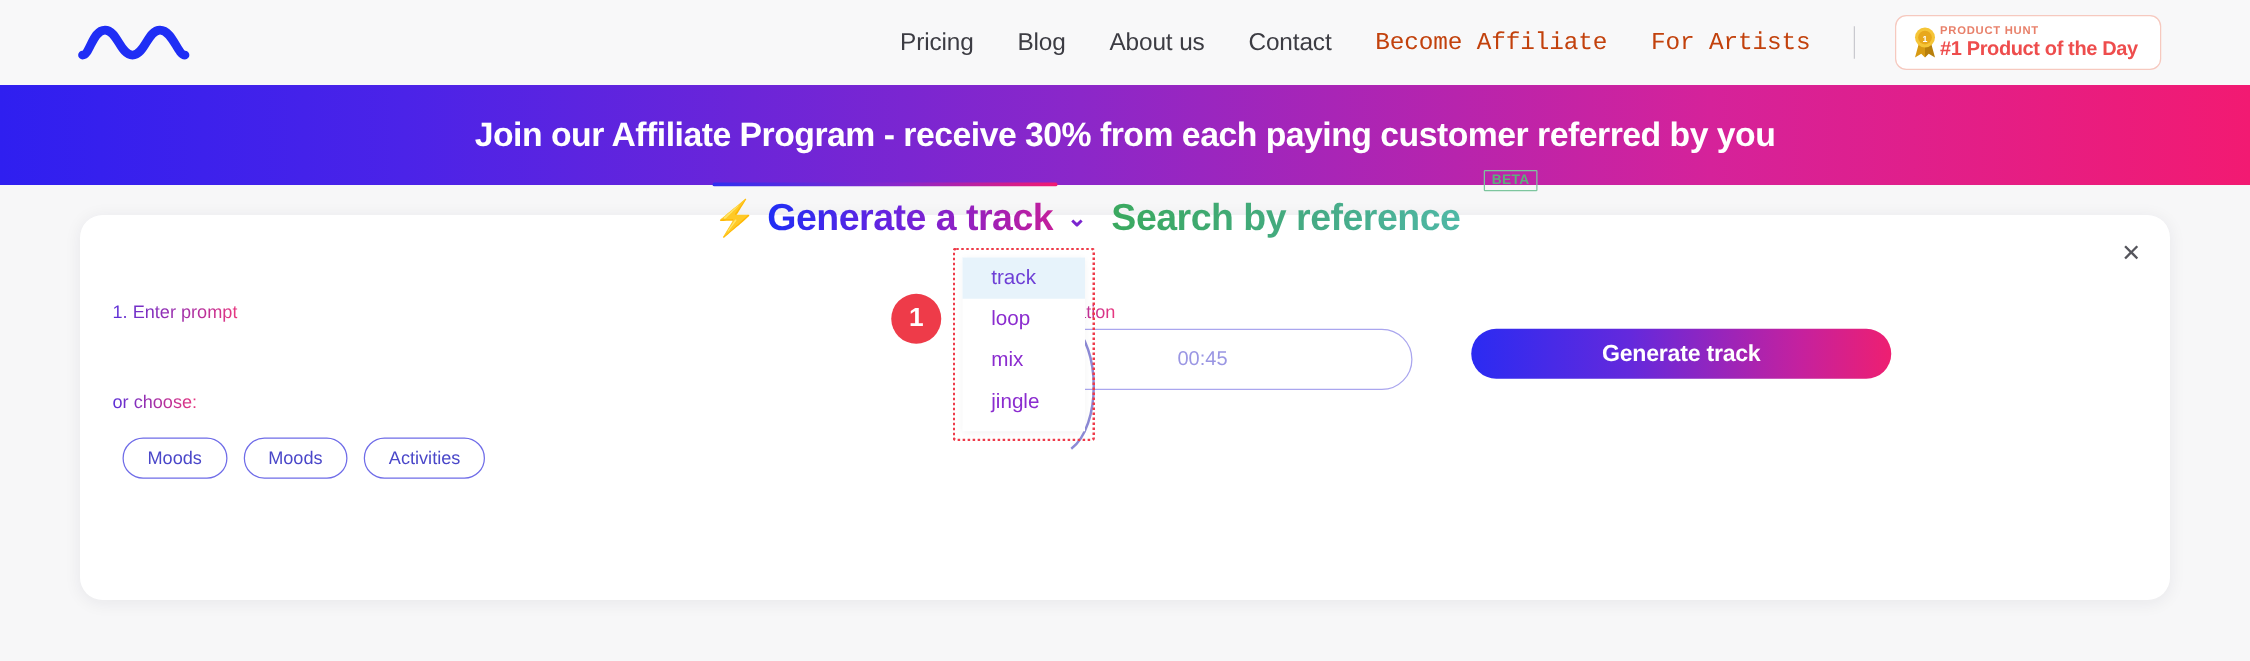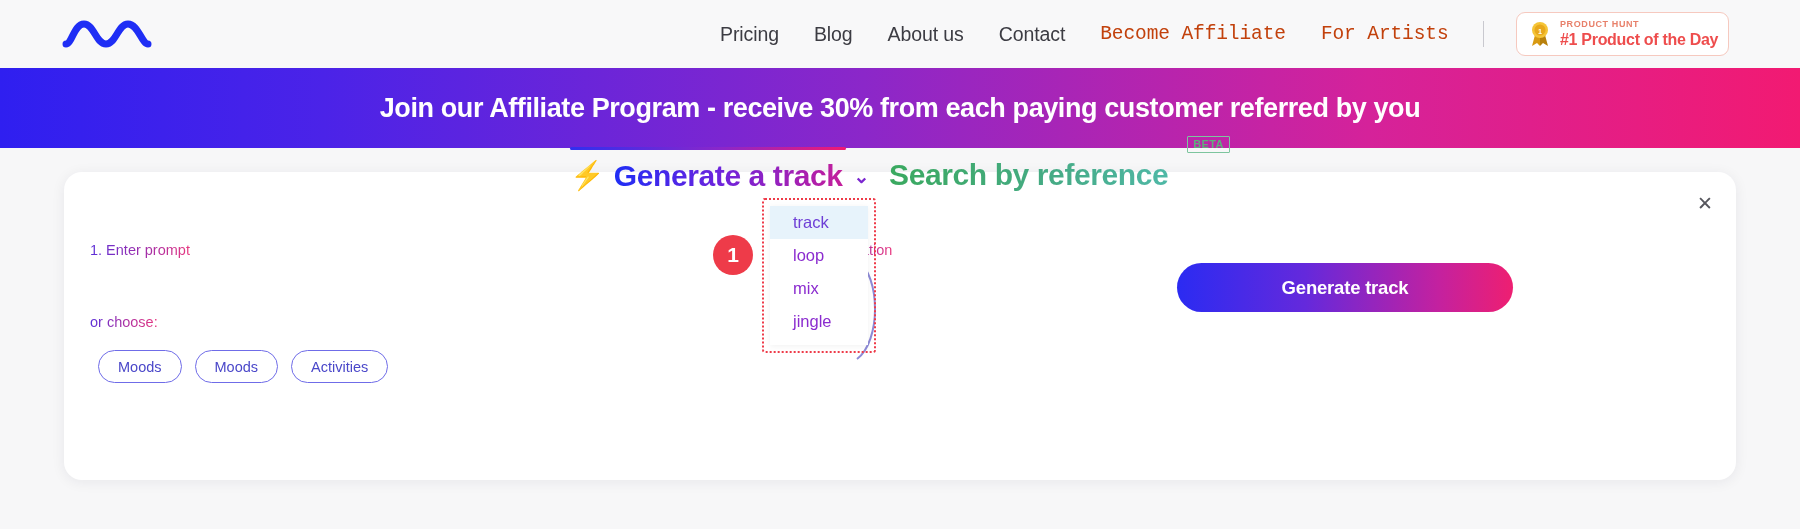--- a/index.html
+++ b/index.html
@@ -38,7 +38,7 @@
     width:213px; height:44px;
     border:1.5px solid #f6c9bf; border-radius:9px;
     background:#fff;
-    display:flex; align-items:center; padding-left:11px; gap:8px;
+    display:flex; align-items:center; padding-left:11px; 
   }
   .ph-medal { width:24px; height:26px; flex:none; position:relative; }
   .ph-text { display:flex; flex-direction:column; line-height:1; }

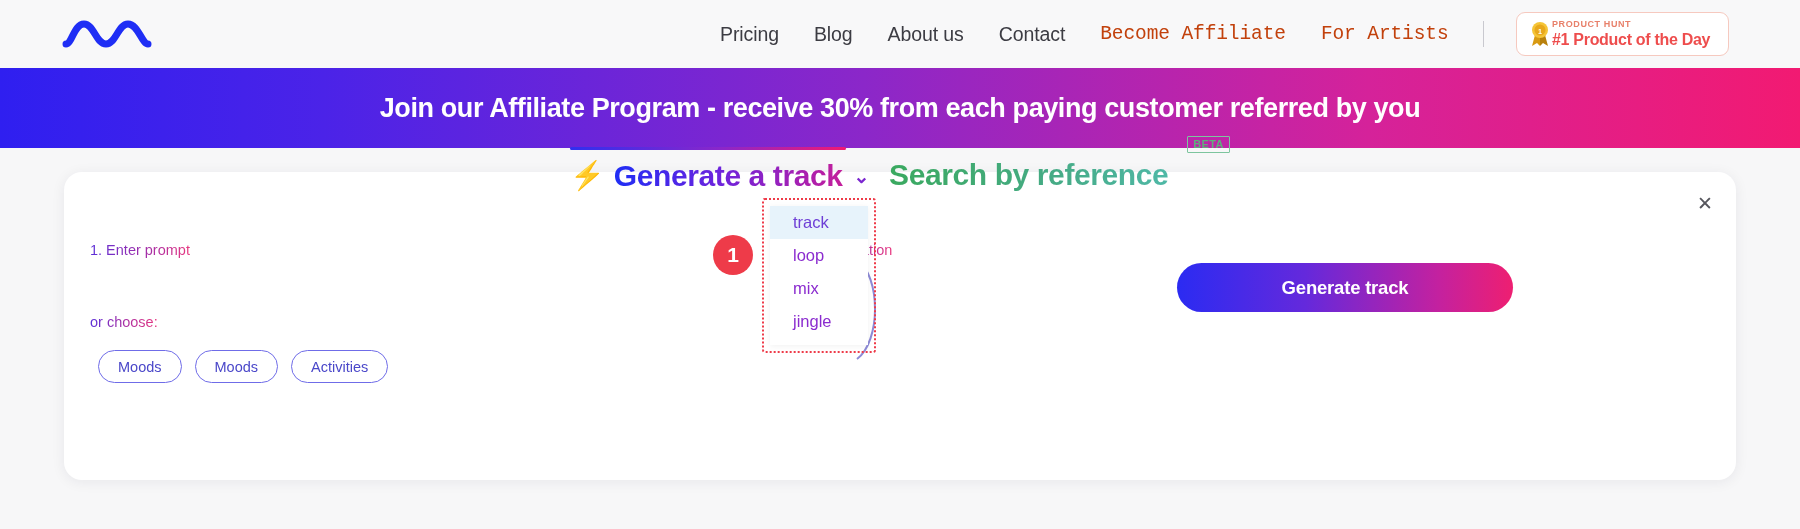--- a/index.html
+++ b/index.html
@@ -251,6 +251,7 @@
   <div class="step-label lbl-prompt">1. Enter prompt</div>
 
   <div class="step-label lbl-duration">2. Set duration</div>
+  <input class="duration-input" type="text" value="00:45" style="">
 
   <button class="generate-btn">Generate track</button>
 

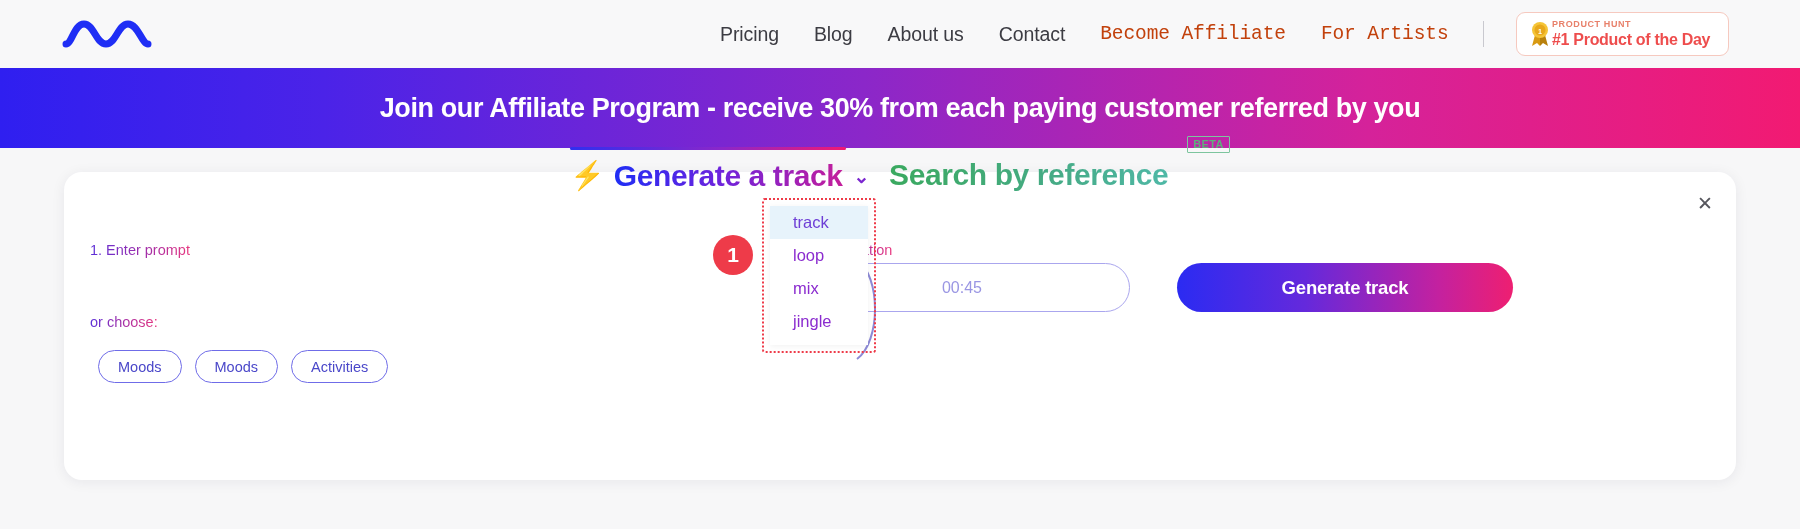--- a/index.html
+++ b/index.html
@@ -134,7 +134,7 @@
   }
 
   .generate-btn {
-    position:absolute; left:1113px; top:91px; width:336px; height:49px;
+    position:absolute; left:1113px; top:91px; width:336px; height:40px;
     border:none; border-radius:26px; cursor:pointer;
     background:linear-gradient(90deg,#2b2bf2 0%, #6429dc 38%, #c4219f 78%, #ee1f71 100%);
     color:#fff; font-size:18.5px; font-weight:bold;

